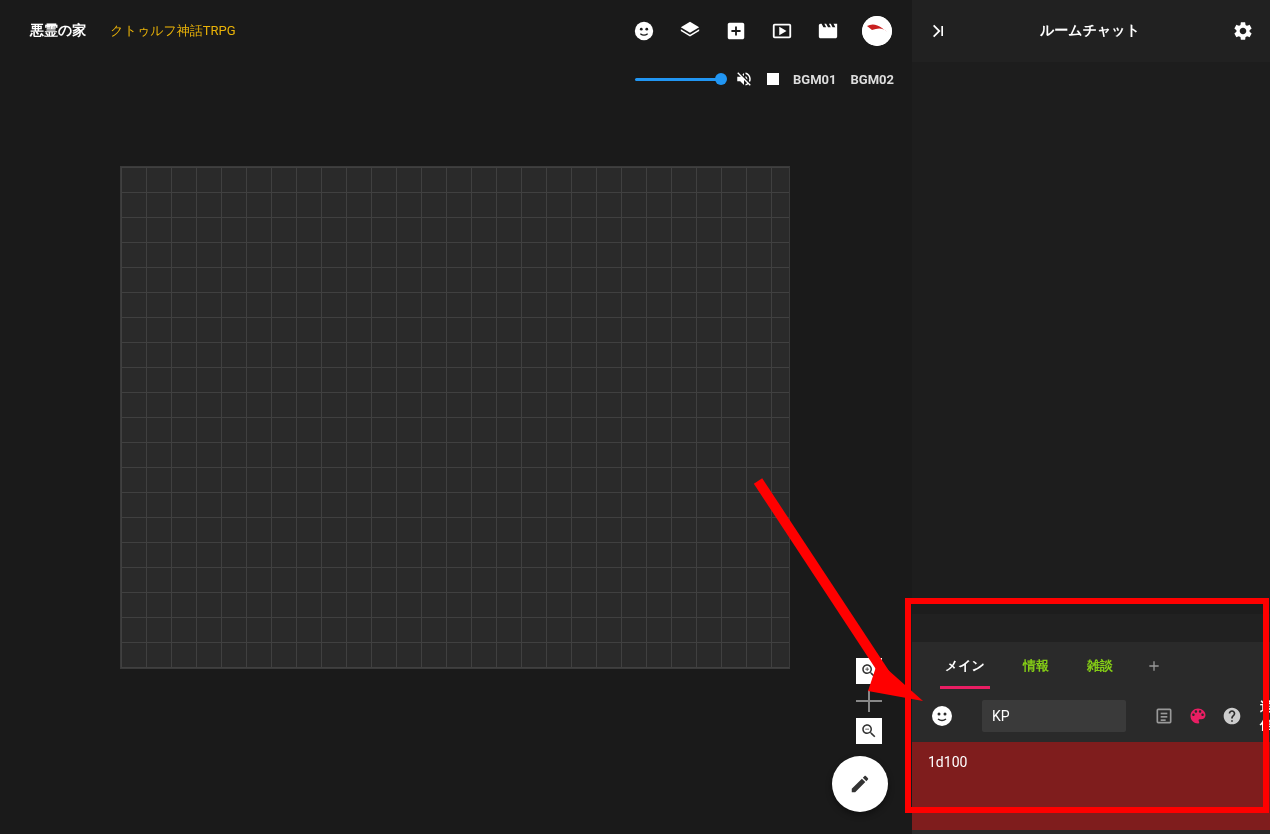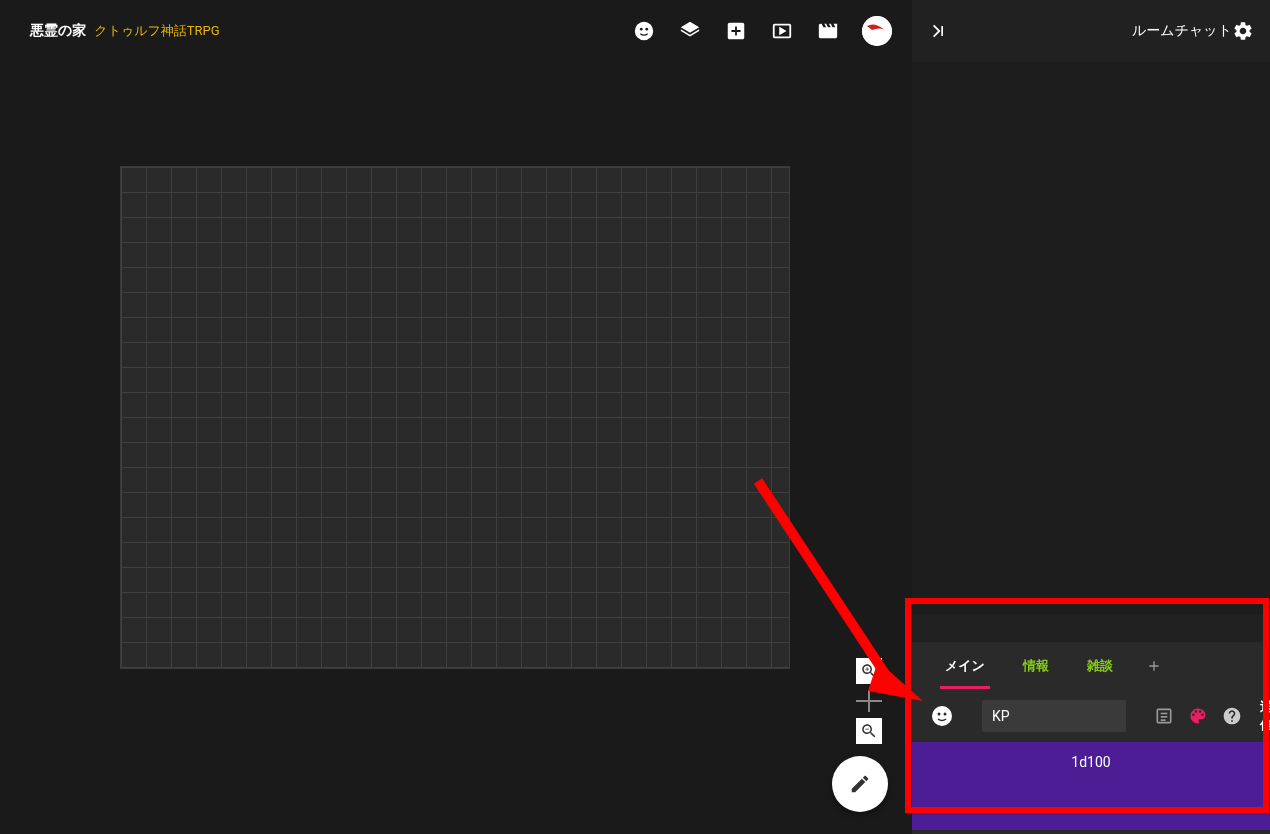--- a/index.html
+++ b/index.html
@@ -37,7 +37,7 @@
 .title-area {
   display: flex;
   align-items: flex-start;
-  gap: 8px;
+  gap: 24px;
 }
 .room-name {
   font-size: 14px;

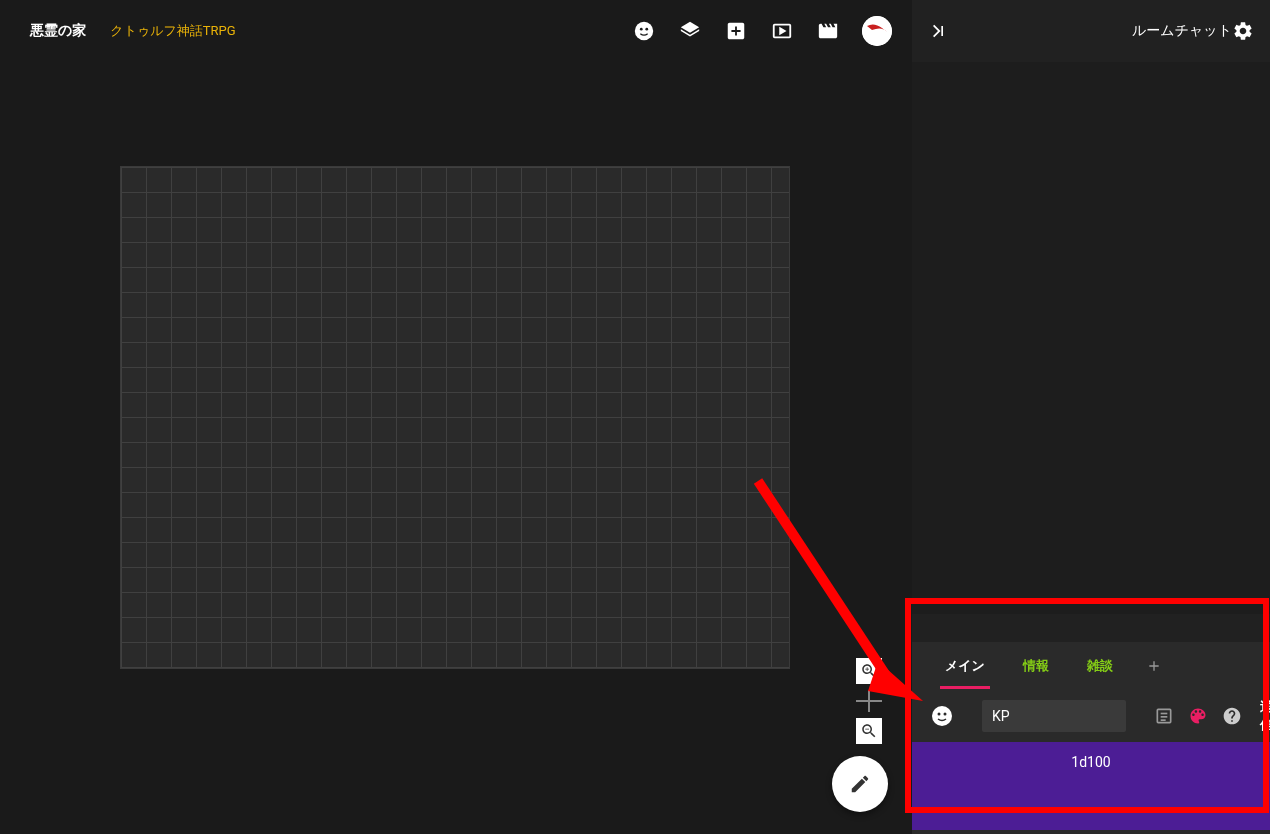--- a/index.html
+++ b/index.html
@@ -192,10 +192,10 @@
 }
 .chat-title {
   font-size: 14px;
-  font-weight: normal;
+  font-weight: bold;
   color: #fff;
   flex: 1;
-  text-align: right;
+  text-align: center;
 }
 .gear-btn {
   cursor: pointer;

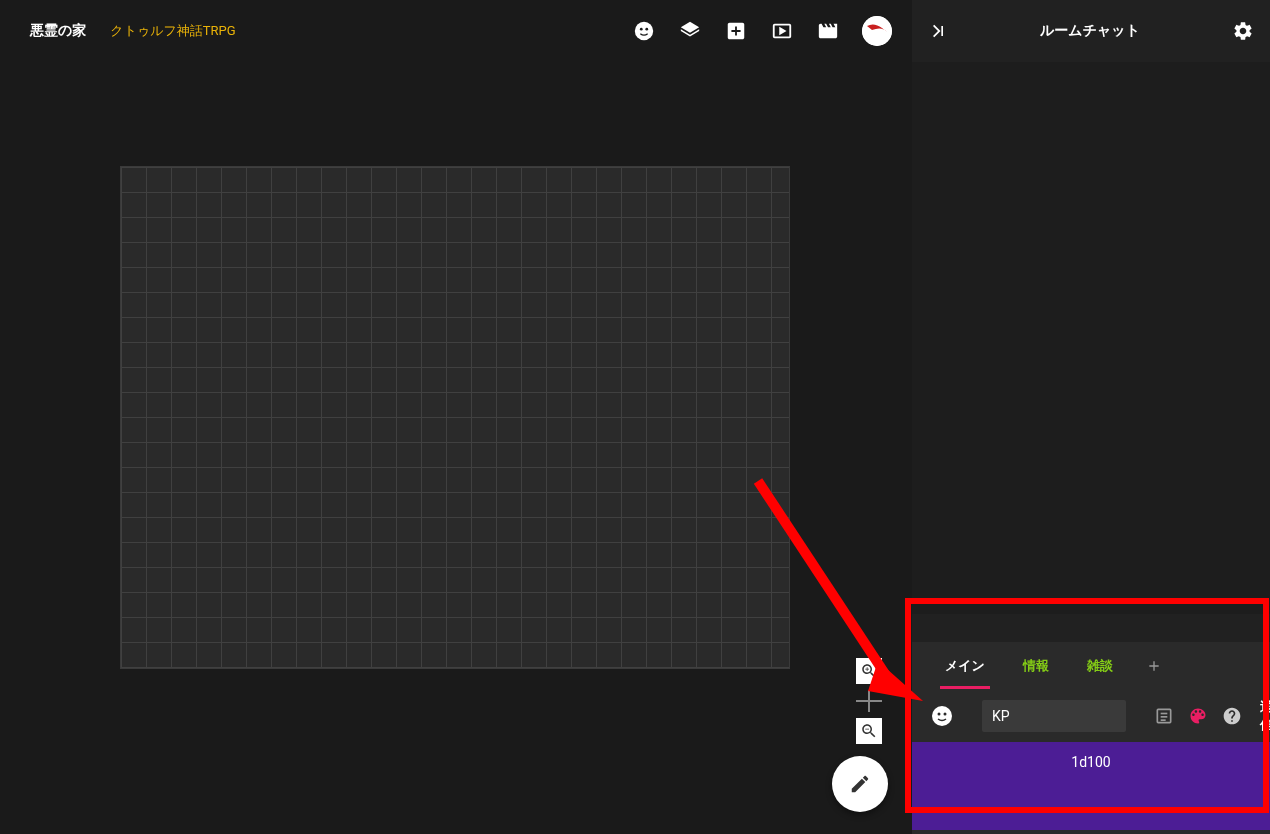--- a/index.html
+++ b/index.html
@@ -360,6 +360,19 @@
       </div>
     </div>
 
+    <div class="audio-bar">
+      <div class="slider">
+        <div class="slider-thumb"></div>
+      </div>
+      <div class="audio-icon">
+        <svg width="18" height="18" viewBox="0 0 24 24" fill="#fff">
+            <path d="M16.5 12c0-1.77-1.02-3.29-2.5-4.03v2.21l2.45 2.45c.03-.2.05-.41.05-.63zm2.5 0c0 .94-.2 1.82-.54 2.64l1.51 1.51C20.63 14.91 21 13.5 21 12c0-4.28-2.99-7.86-7-8.77v2.06c2.89.86 5 3.54 5 6.71zM4.27 3L3 4.27 7.73 9H3v6h4l5 5v-6.73l4.25 4.25c-.67.52-1.42.93-2.25 1.18v2.06c1.38-.31 2.63-.95 3.69-1.81L19.73 21 21 19.73l-9-9L4.27 3zM12 4L9.91 6.09 12 8.18V4z"></path>
+          </svg>
+      </div>
+      <div class="stop-btn"></div>
+      <span class="bgm-label">BGM01</span>
+      <span class="bgm-label">BGM02</span>
+    </div>
 
     <div class="grid-map"></div>
 

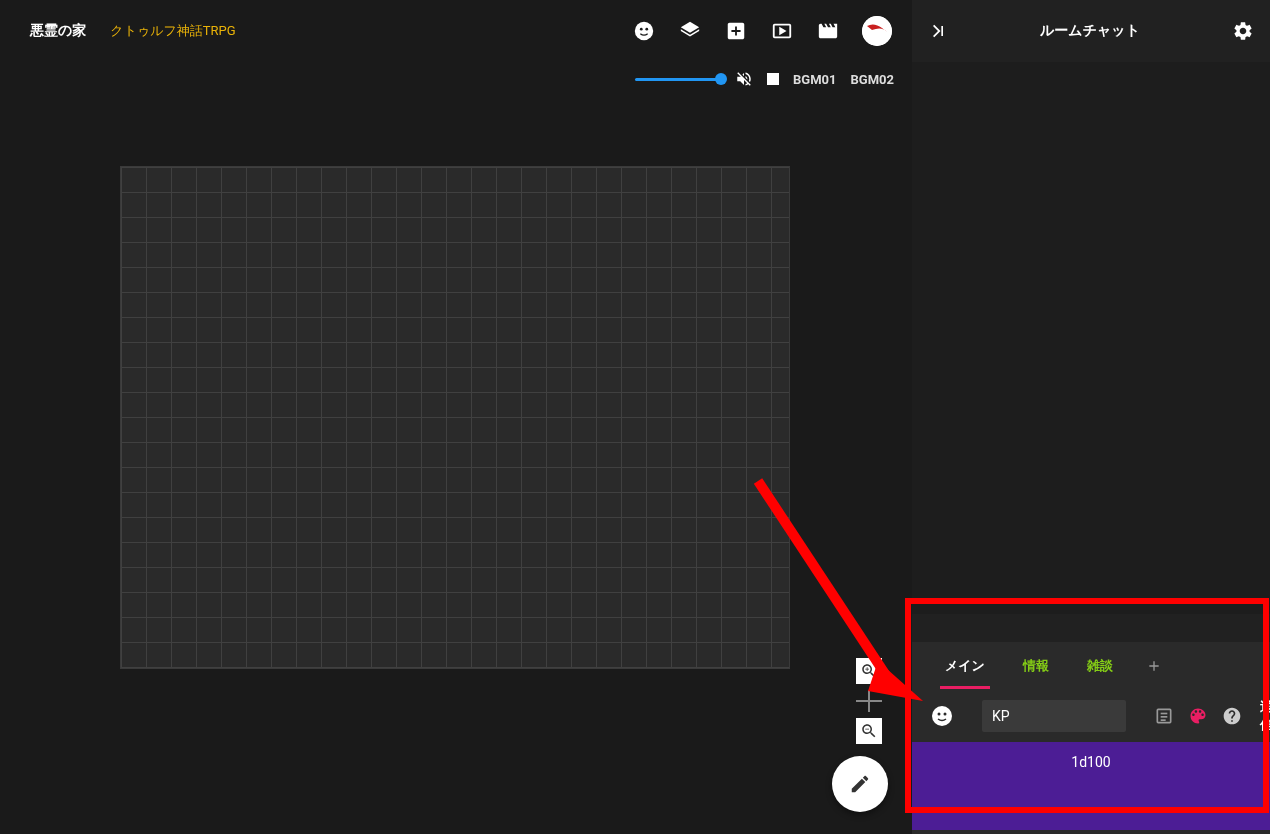--- a/index.html
+++ b/index.html
@@ -283,7 +283,7 @@
   margin-left: 4px;
 }
 .message-input {
-  background: #4c1d95;
+  background: #7f1d1d;
   border: none;
   color: #fff;
   padding: 12px 16px;
@@ -292,7 +292,6 @@
   height: 88px;
   resize: none;
   font-family: inherit;
-  text-align: center;
 }
 .annotation-arrow {
   position: absolute;

